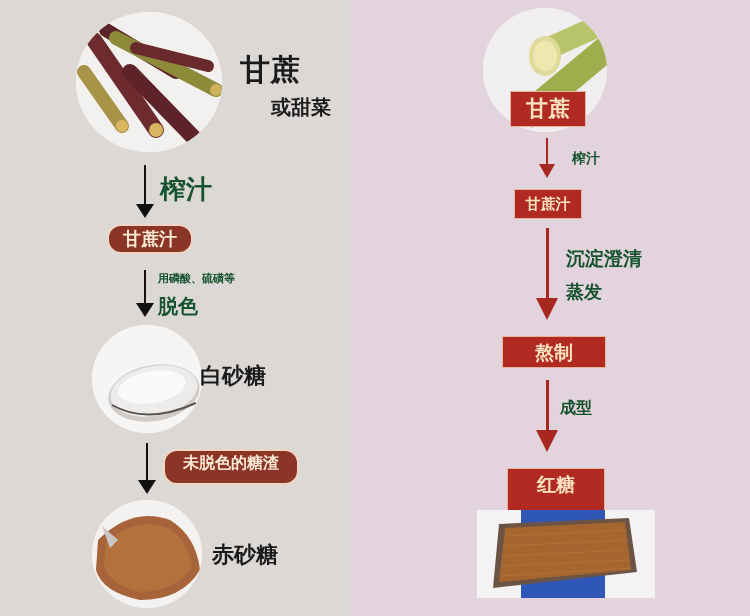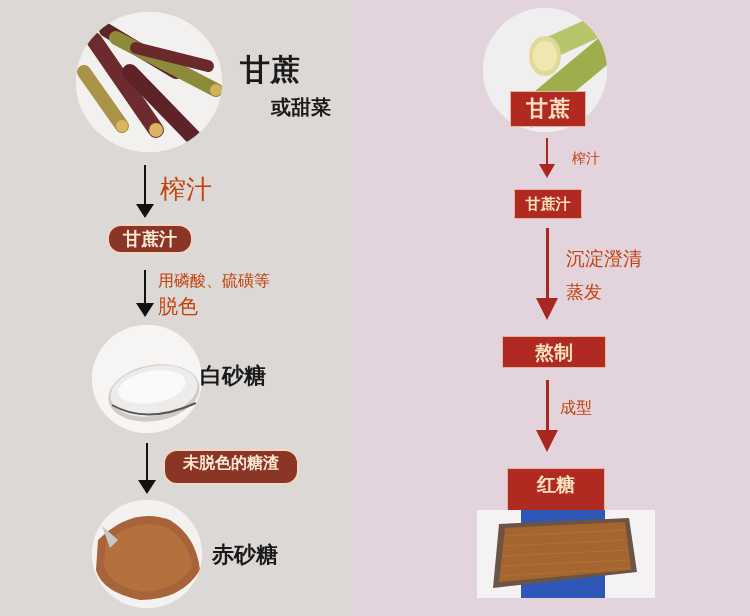--- a/index.html
+++ b/index.html
@@ -9,7 +9,7 @@
   .abs { position:absolute; }
   .circle { position:absolute; border-radius:50%; background:#f4f2f1; overflow:hidden; }
   .title-black { position:absolute; color:#1a1a1a; font-weight:bold; white-space:nowrap; }
-  .red-text { position:absolute; color:#c2410c; font-weight:normal; white-space:nowrap; }
+  .red-text { position:absolute; color:#14532d; font-weight:bold; white-space:nowrap; }
   .pill { position:absolute; background:#8a3526; color:#fbe9d6; font-weight:bold; border-radius:14px; text-align:center; white-space:nowrap; border:2px solid #f1d6c4; box-sizing:border-box; }
   .rbox { position:absolute; background:#b02a21; color:#f9e2c2; font-weight:bold; text-align:center; white-space:nowrap; box-sizing:border-box; border:1px solid #e6b4a0; }
   .vline { position:absolute; width:2px; background:#111; }

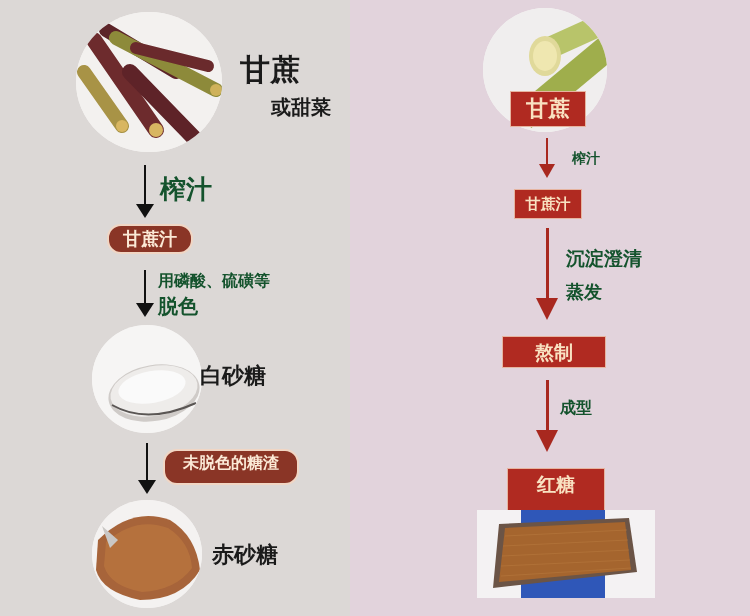--- a/index.html
+++ b/index.html
@@ -50,7 +50,7 @@
 
 <div class="vline" style="left:144px;top:270px;height:36px;"></div>
 <div class="arrowhead" style="left:136px;top:303px;"></div>
-<div class="red-text" style="left:158px;top:271px;font-size:16px;">用磷酸、硫磺等</div>
+<div class="red-text" style="left:158px;top:271px;font-size:11px;">用磷酸、硫磺等</div>
 <div class="red-text" style="left:158px;top:285px;font-size:20px;margin-top:8px;">脱色</div>
 
 <div class="circle" style="left:92px;top:325px;width:110px;height:108px;">

